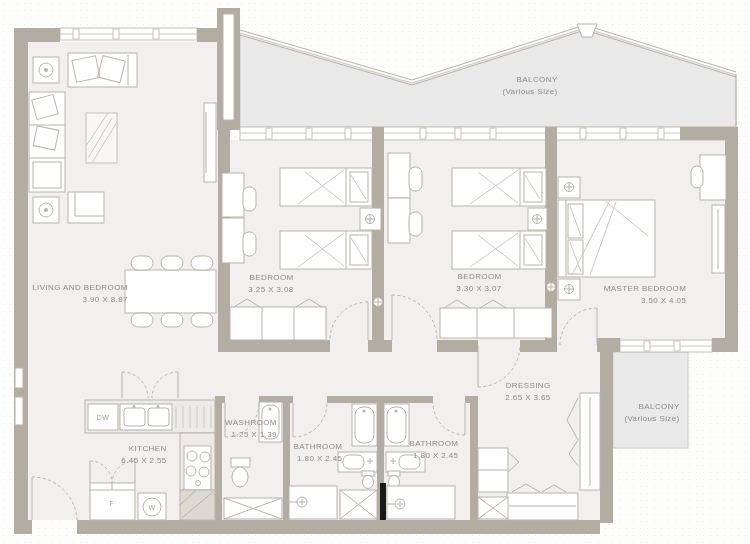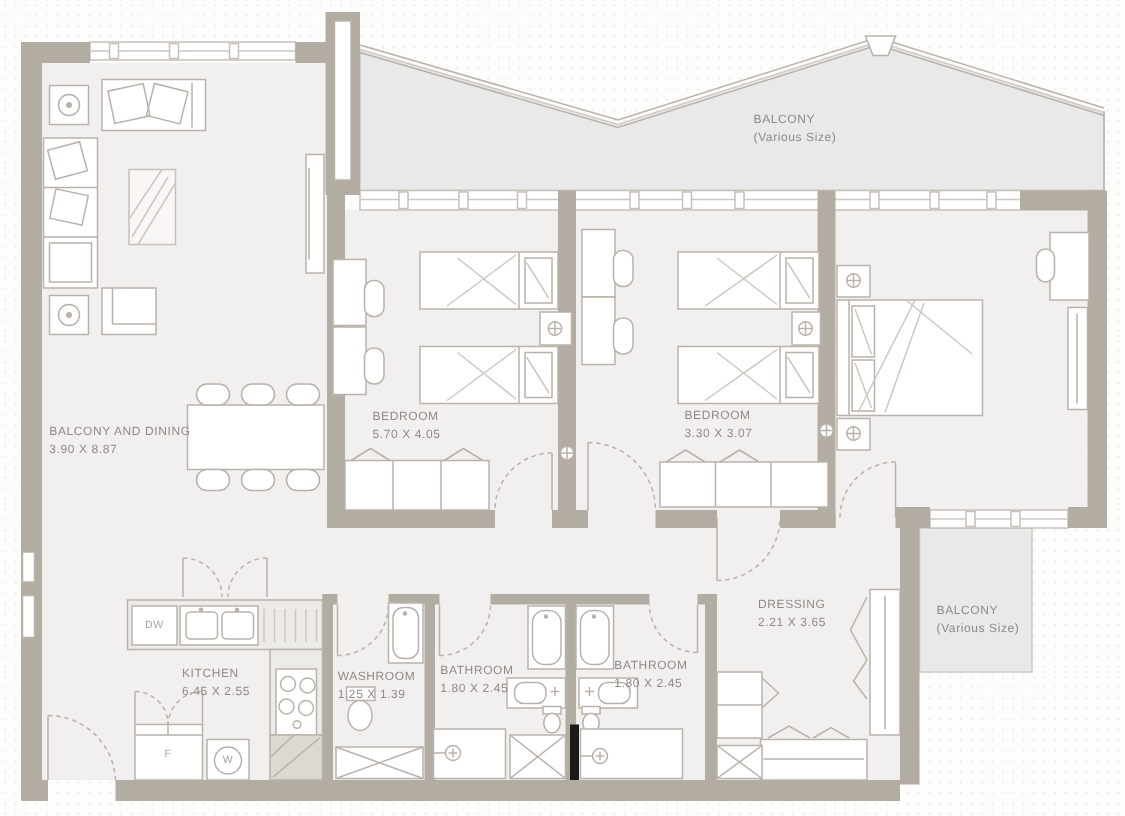--- a/index.html
+++ b/index.html
@@ -12,7 +12,7 @@
   }
   .plan svg{position:absolute;left:0;top:0;}
   .room-label{
-    position:absolute;transform:translateX(-50%);text-align:left;
+    position:absolute;transform:translateX(-50%);text-align:right;
     color:#8f8a84;font-size:8px;line-height:12px;letter-spacing:0.4px;white-space:nowrap;
   }
   .fx-label{

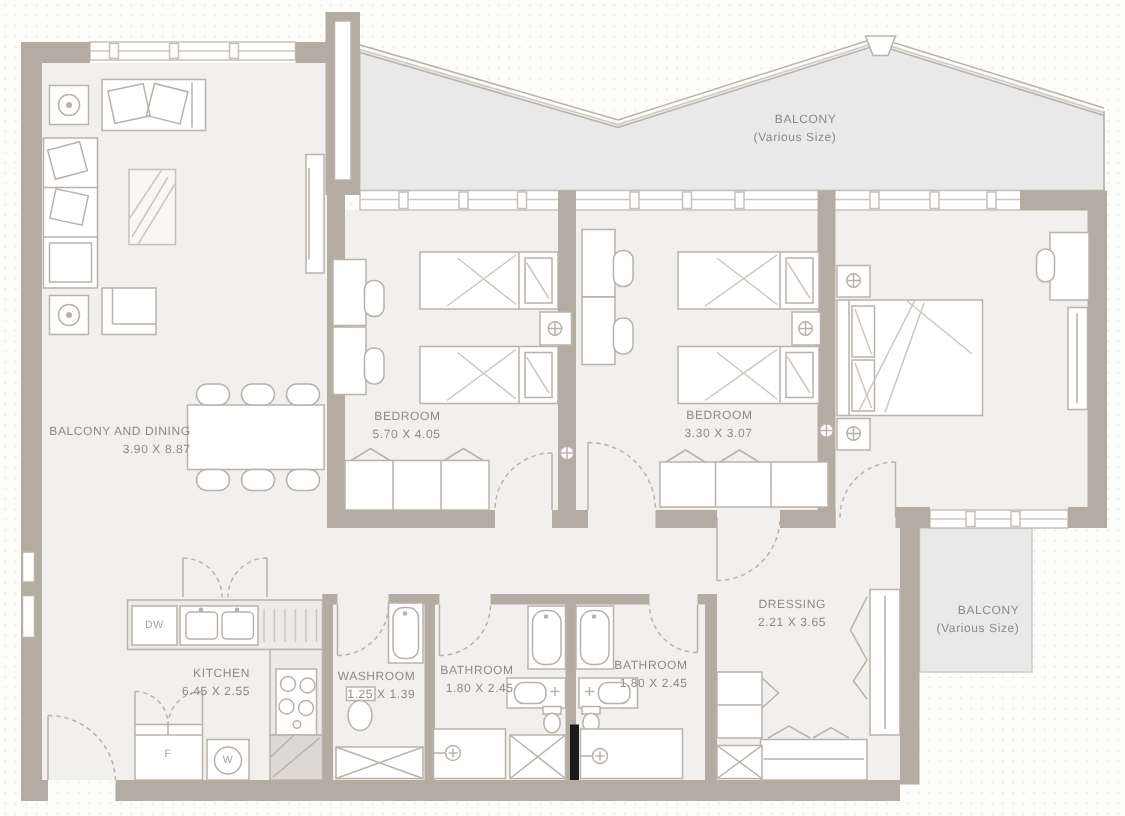--- a/index.html
+++ b/index.html
@@ -370,7 +370,7 @@
 </svg>
 
   <div class="room-label" style="left:80px;top:282px">
-    <div>BALCONY AND DINING</div>
+    <div>LIVING AND BEDROOM</div>
     <div>3.90 X 8.87</div>
   </div>
   <div class="room-label" style="left:530px;top:74px">

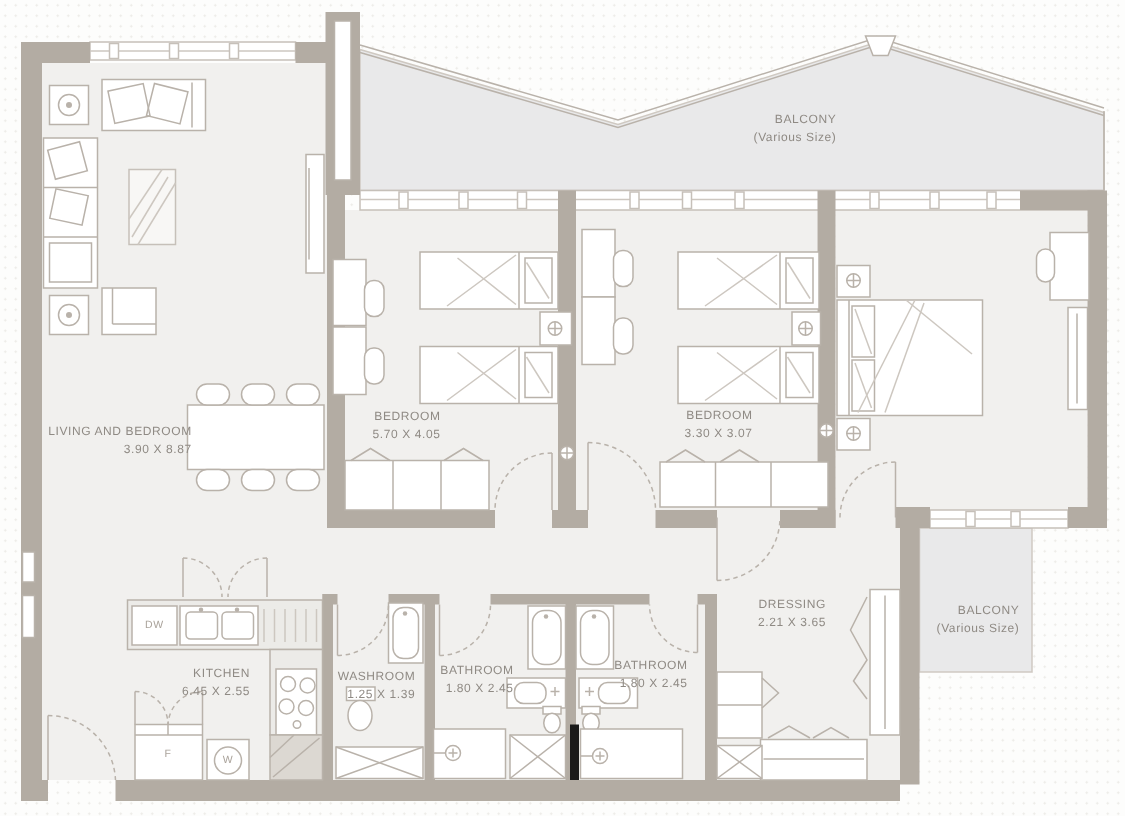--- a/index.html
+++ b/index.html
@@ -379,7 +379,7 @@
   </div>
   <div class="room-label" style="left:271px;top:272px">
     <div>BEDROOM</div>
-    <div>5.70 X 4.05</div>
+    <div>3.25 X 3.08</div>
   </div>
   <div class="room-label" style="left:479px;top:271px">
     <div>BEDROOM</div>

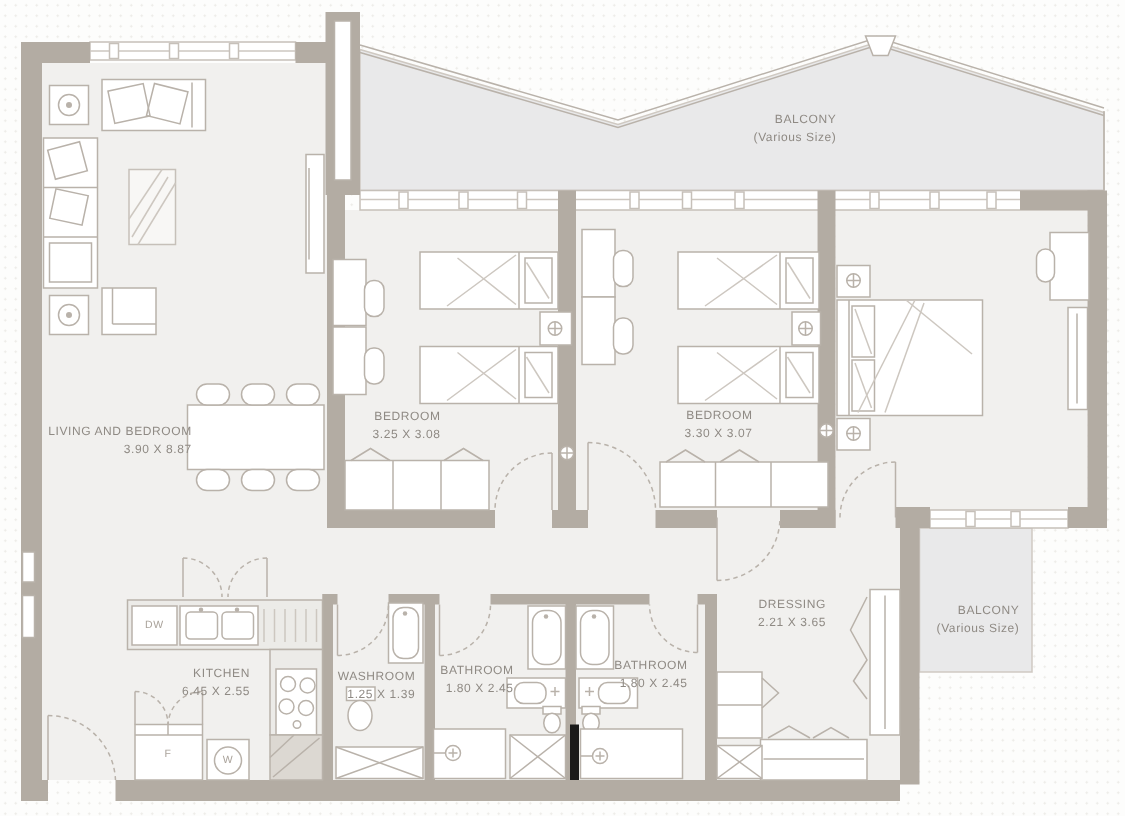--- a/index.html
+++ b/index.html
@@ -385,6 +385,10 @@
     <div>BEDROOM</div>
     <div>3.30 X 3.07</div>
   </div>
+  <div class="room-label" style="left:645px;top:283px">
+    <div>MASTER BEDROOM</div>
+    <div>3.50 X 4.05</div>
+  </div>
   <div class="room-label" style="left:144px;top:443px">
     <div>KITCHEN</div>
     <div>6.45 X 2.55</div>

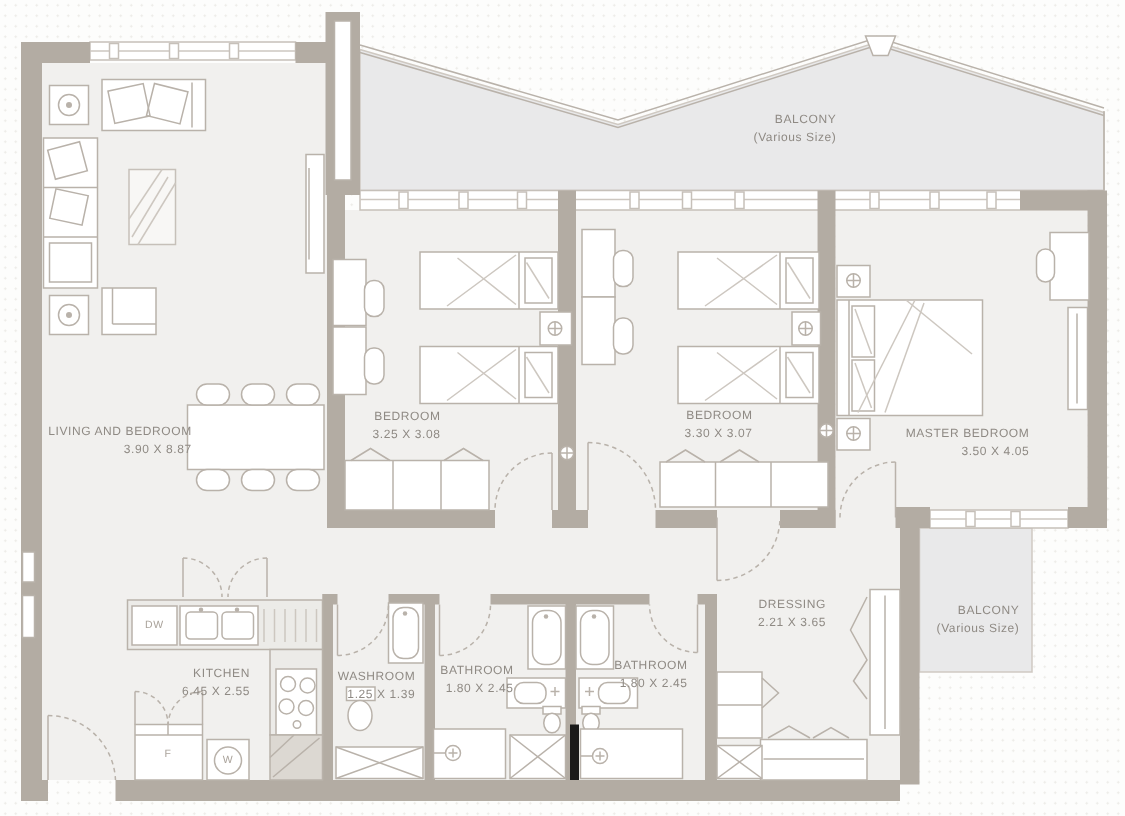--- a/index.html
+++ b/index.html
@@ -405,7 +405,7 @@
     <div>BATHROOM</div>
     <div>1.80 X 2.45</div>
   </div>
-  <div class="room-label" style="left:528px;top:397px">
+  <div class="room-label" style="left:528px;top:380px">
     <div>DRESSING</div>
     <div>2.21 X 3.65</div>
   </div>

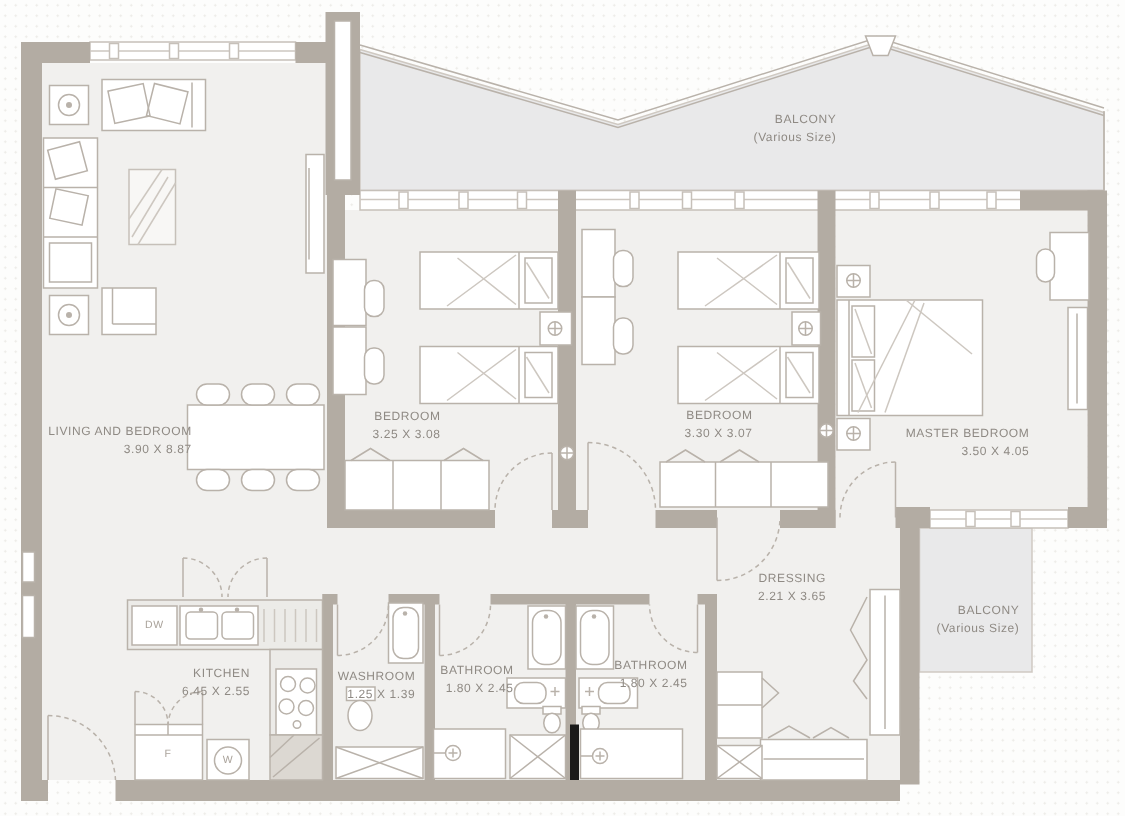--- a/index.html
+++ b/index.html
@@ -407,7 +407,7 @@
   </div>
   <div class="room-label" style="left:528px;top:380px">
     <div>DRESSING</div>
-    <div>2.21 X 3.65</div>
+    <div>2.65 X 3.65</div>
   </div>
   <div class="room-label" style="left:652px;top:401px">
     <div>BALCONY</div>

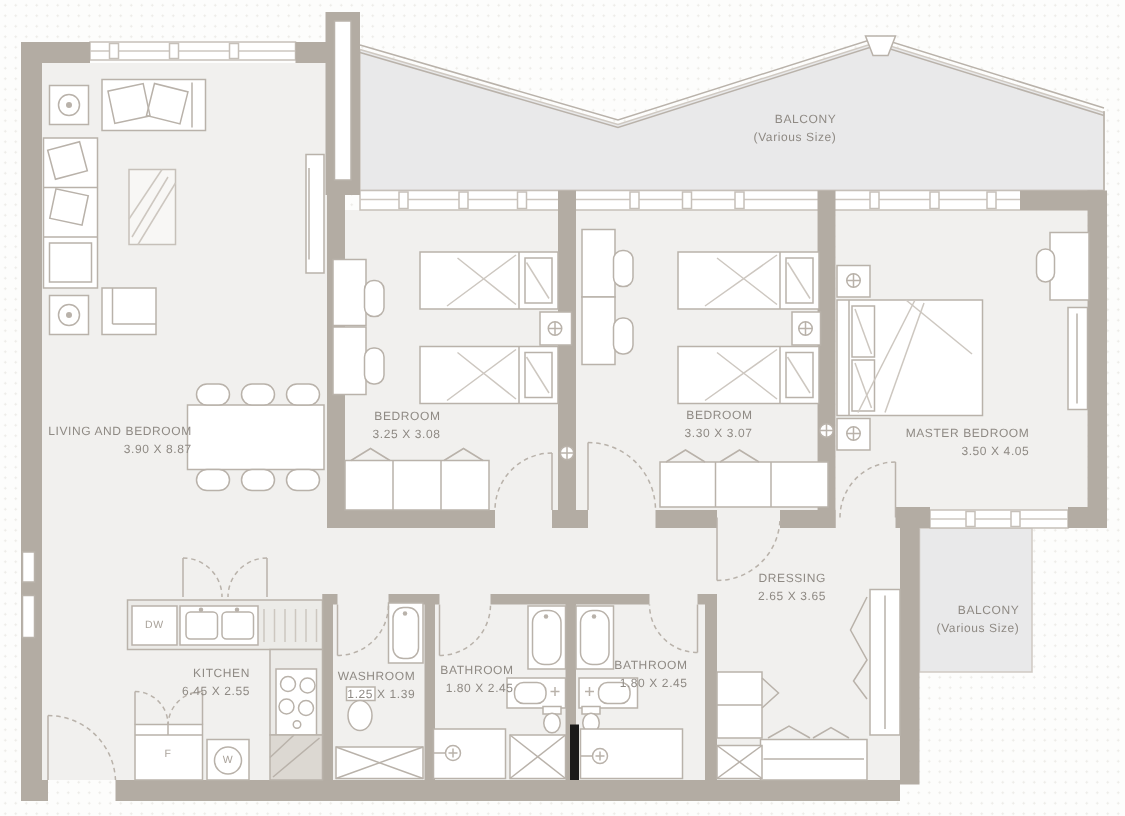--- a/index.html
+++ b/index.html
@@ -393,7 +393,7 @@
     <div>KITCHEN</div>
     <div>6.45 X 2.55</div>
   </div>
-  <div class="room-label" style="left:251px;top:445px">
+  <div class="room-label" style="left:251px;top:417px">
     <div>WASHROOM</div>
     <div>1.25 X 1.39</div>
   </div>

